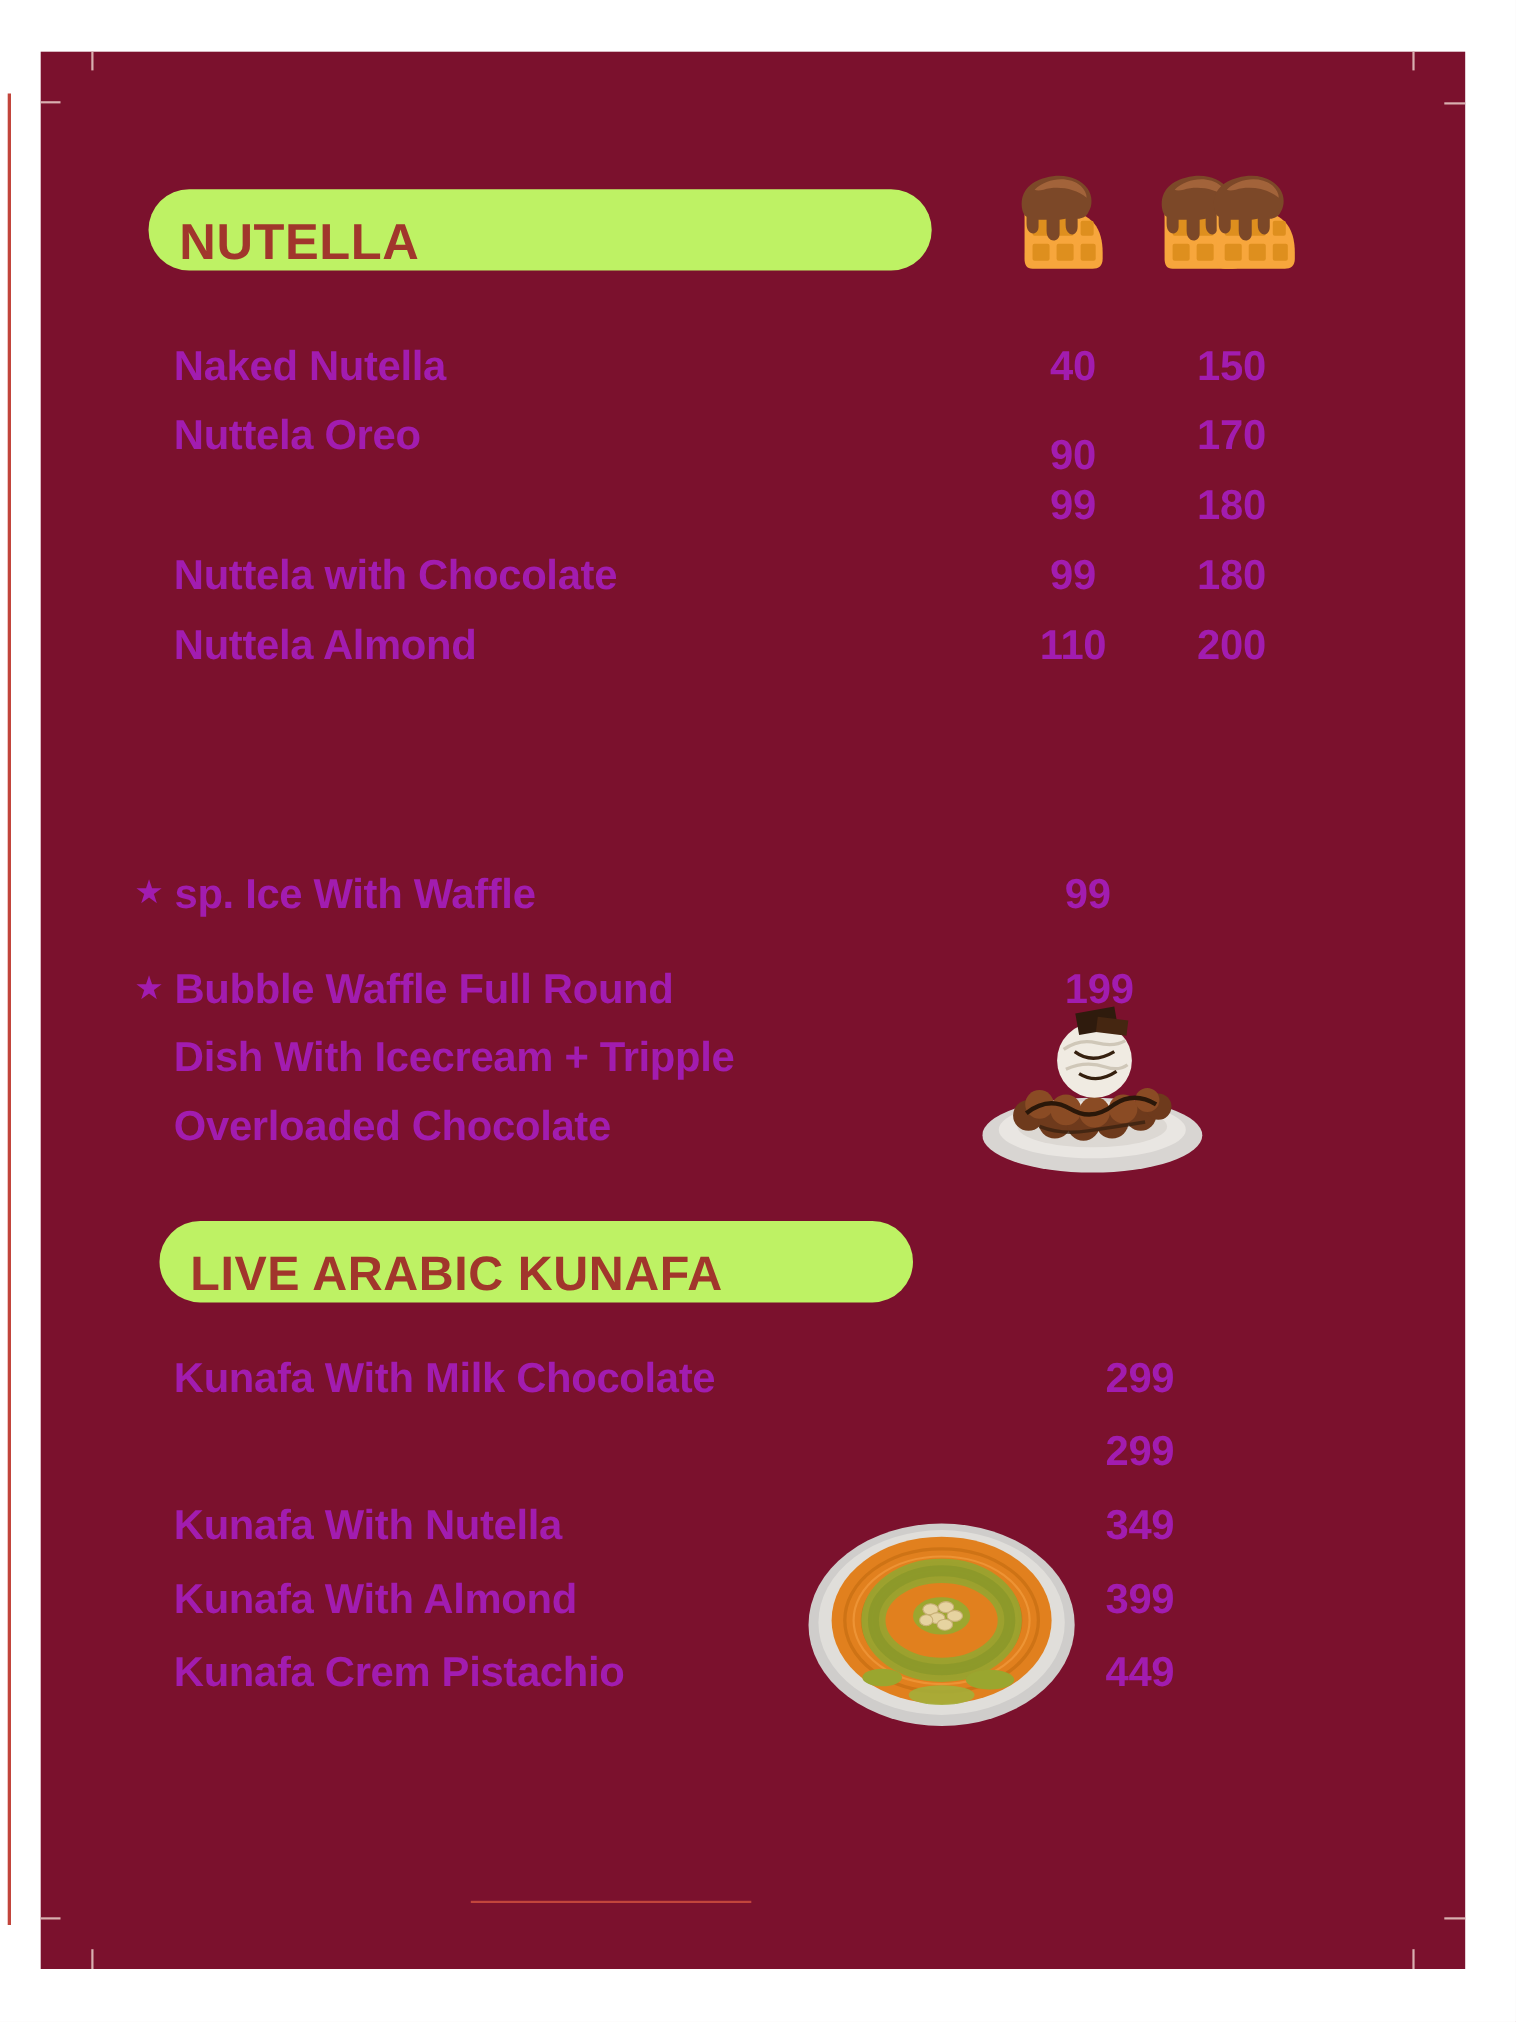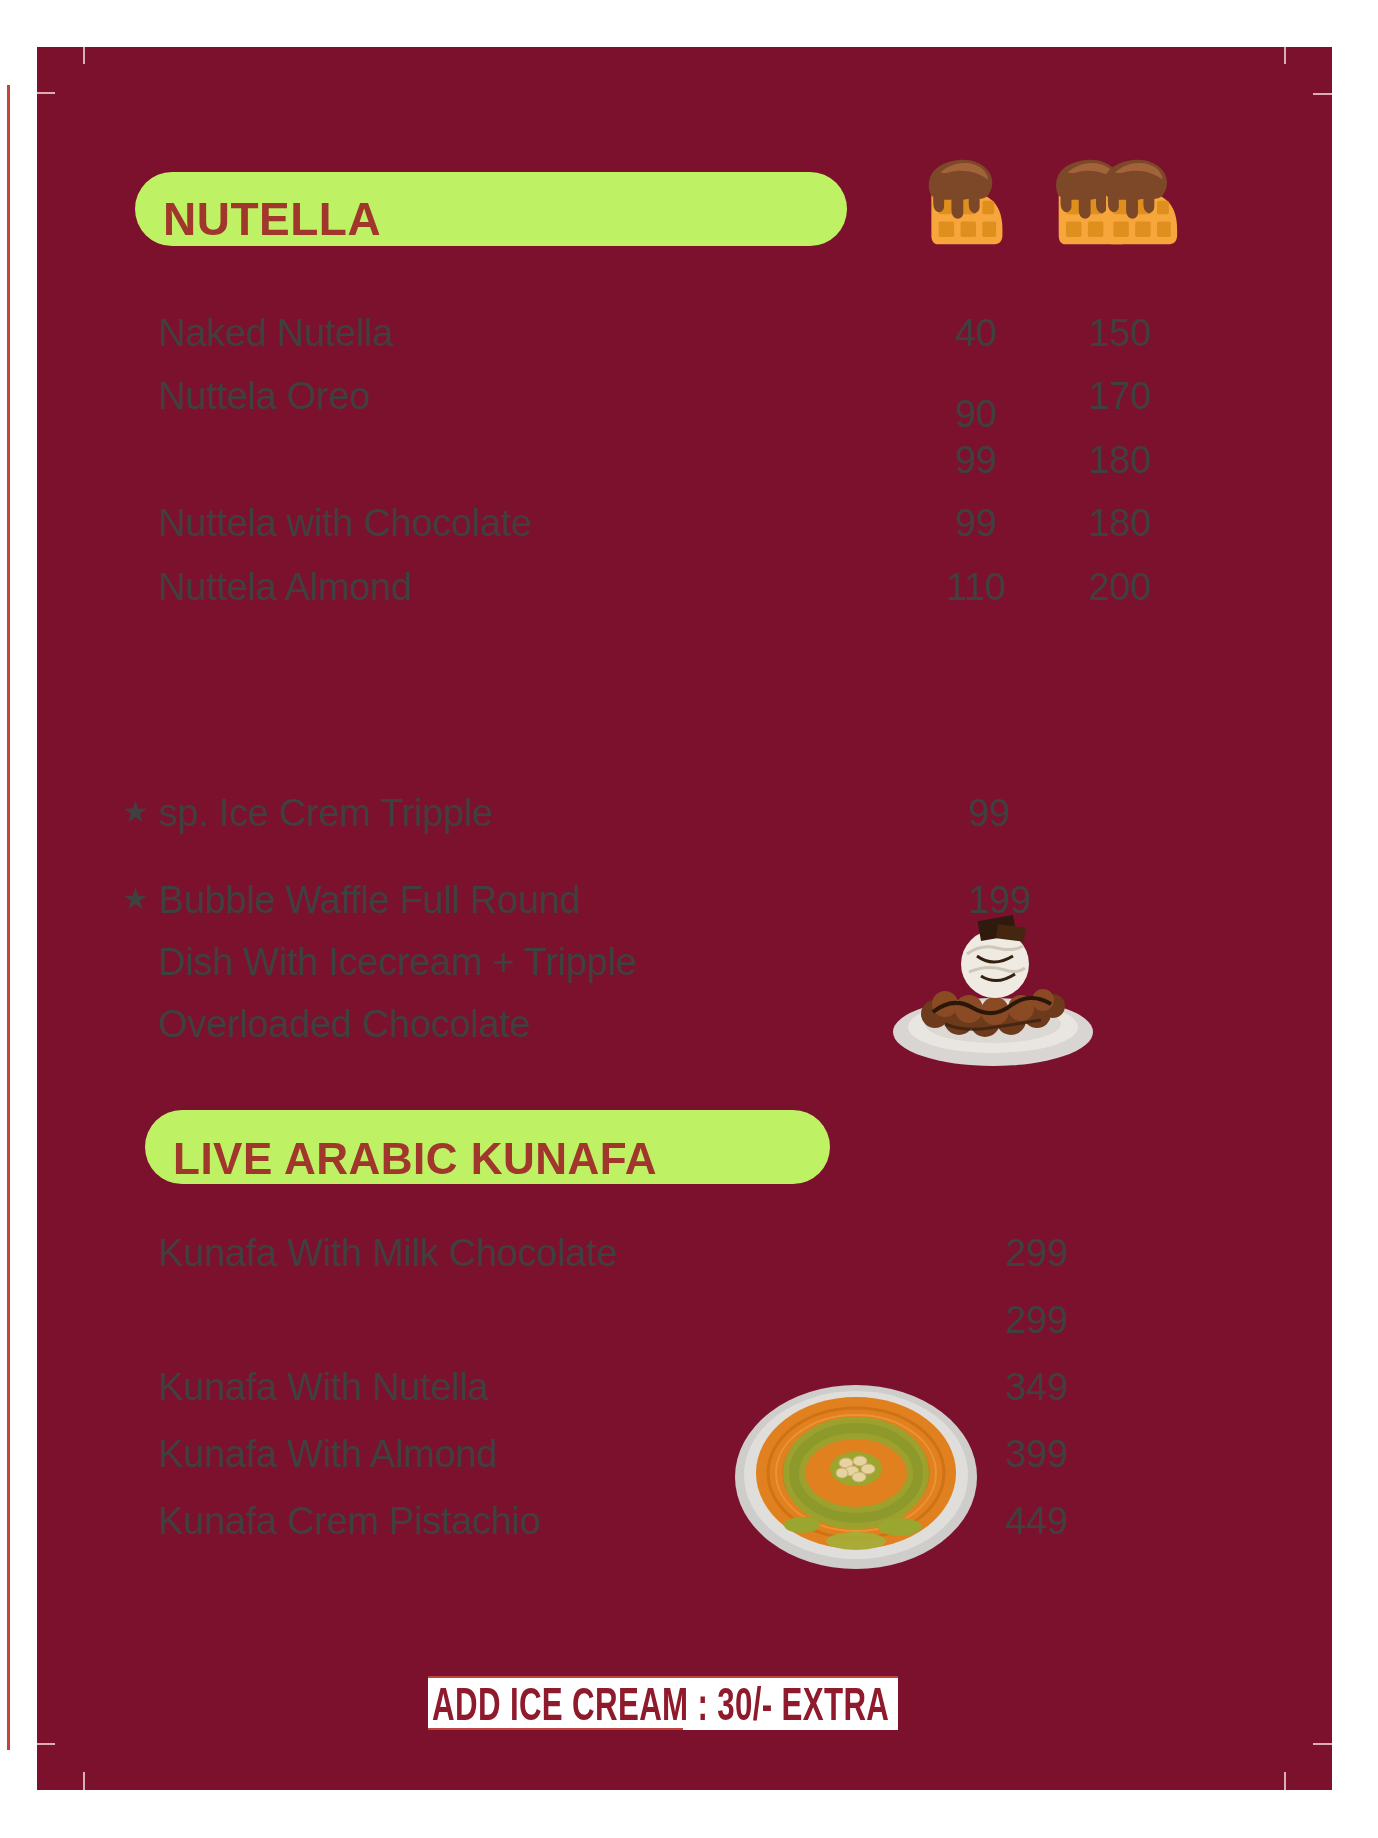--- a/index.html
+++ b/index.html
@@ -16,8 +16,8 @@
   .tick{position:absolute;background:var(--tick);}
   .pill{position:absolute;background:#bef264;border-radius:44px;display:flex;align-items:flex-end;padding-left:28px;box-sizing:border-box;}
   .pill span{font-weight:bold;color:var(--heading);letter-spacing:0.5px;}
-  .row{position:absolute;height:46px;display:flex;align-items:center;color:#404040;
-       font-weight:normal;font-size:38px;letter-spacing:-0.3px;white-space:nowrap;}
+  .row{position:absolute;height:46px;display:flex;align-items:center;color:#a21caf;
+       font-weight:bold;font-size:38px;letter-spacing:-0.3px;white-space:nowrap;}
   .name-col{left:158px;}
   .star-row{left:122px;}
   .star{font-size:30px;margin-right:10px;position:relative;top:-2px;}

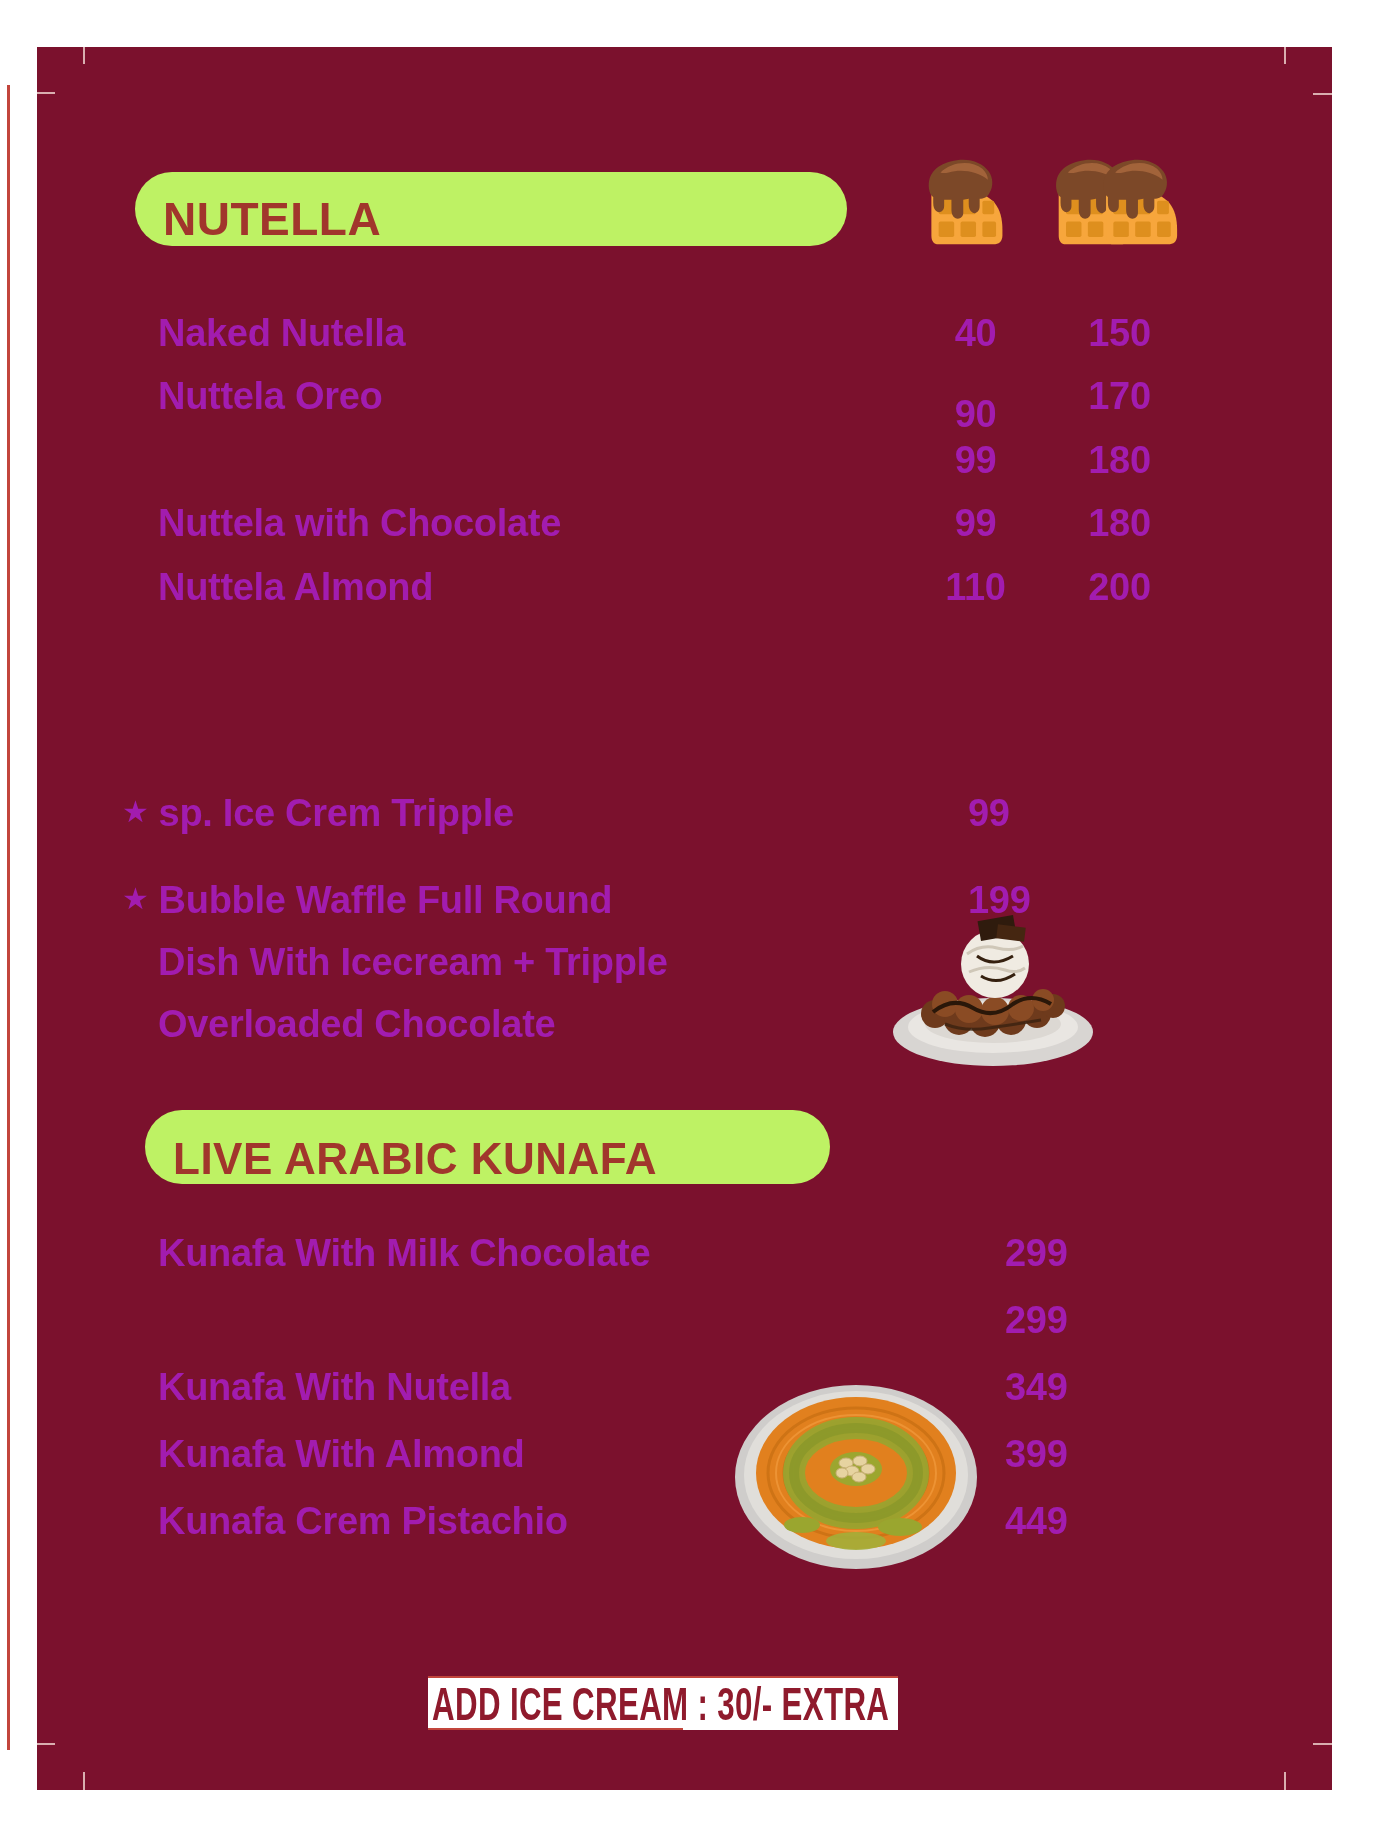--- a/index.html
+++ b/index.html
@@ -130,7 +130,7 @@
 
   <div class="row star-row" style="top:790px;">
     <span class="star">★</span>
-    <span>sp. Ice Crem Tripple</span>
+    <span>sp. Ice With Waffle</span>
   </div>
   <div class="row gprice" style="top:790px;">
       <span>99</span>

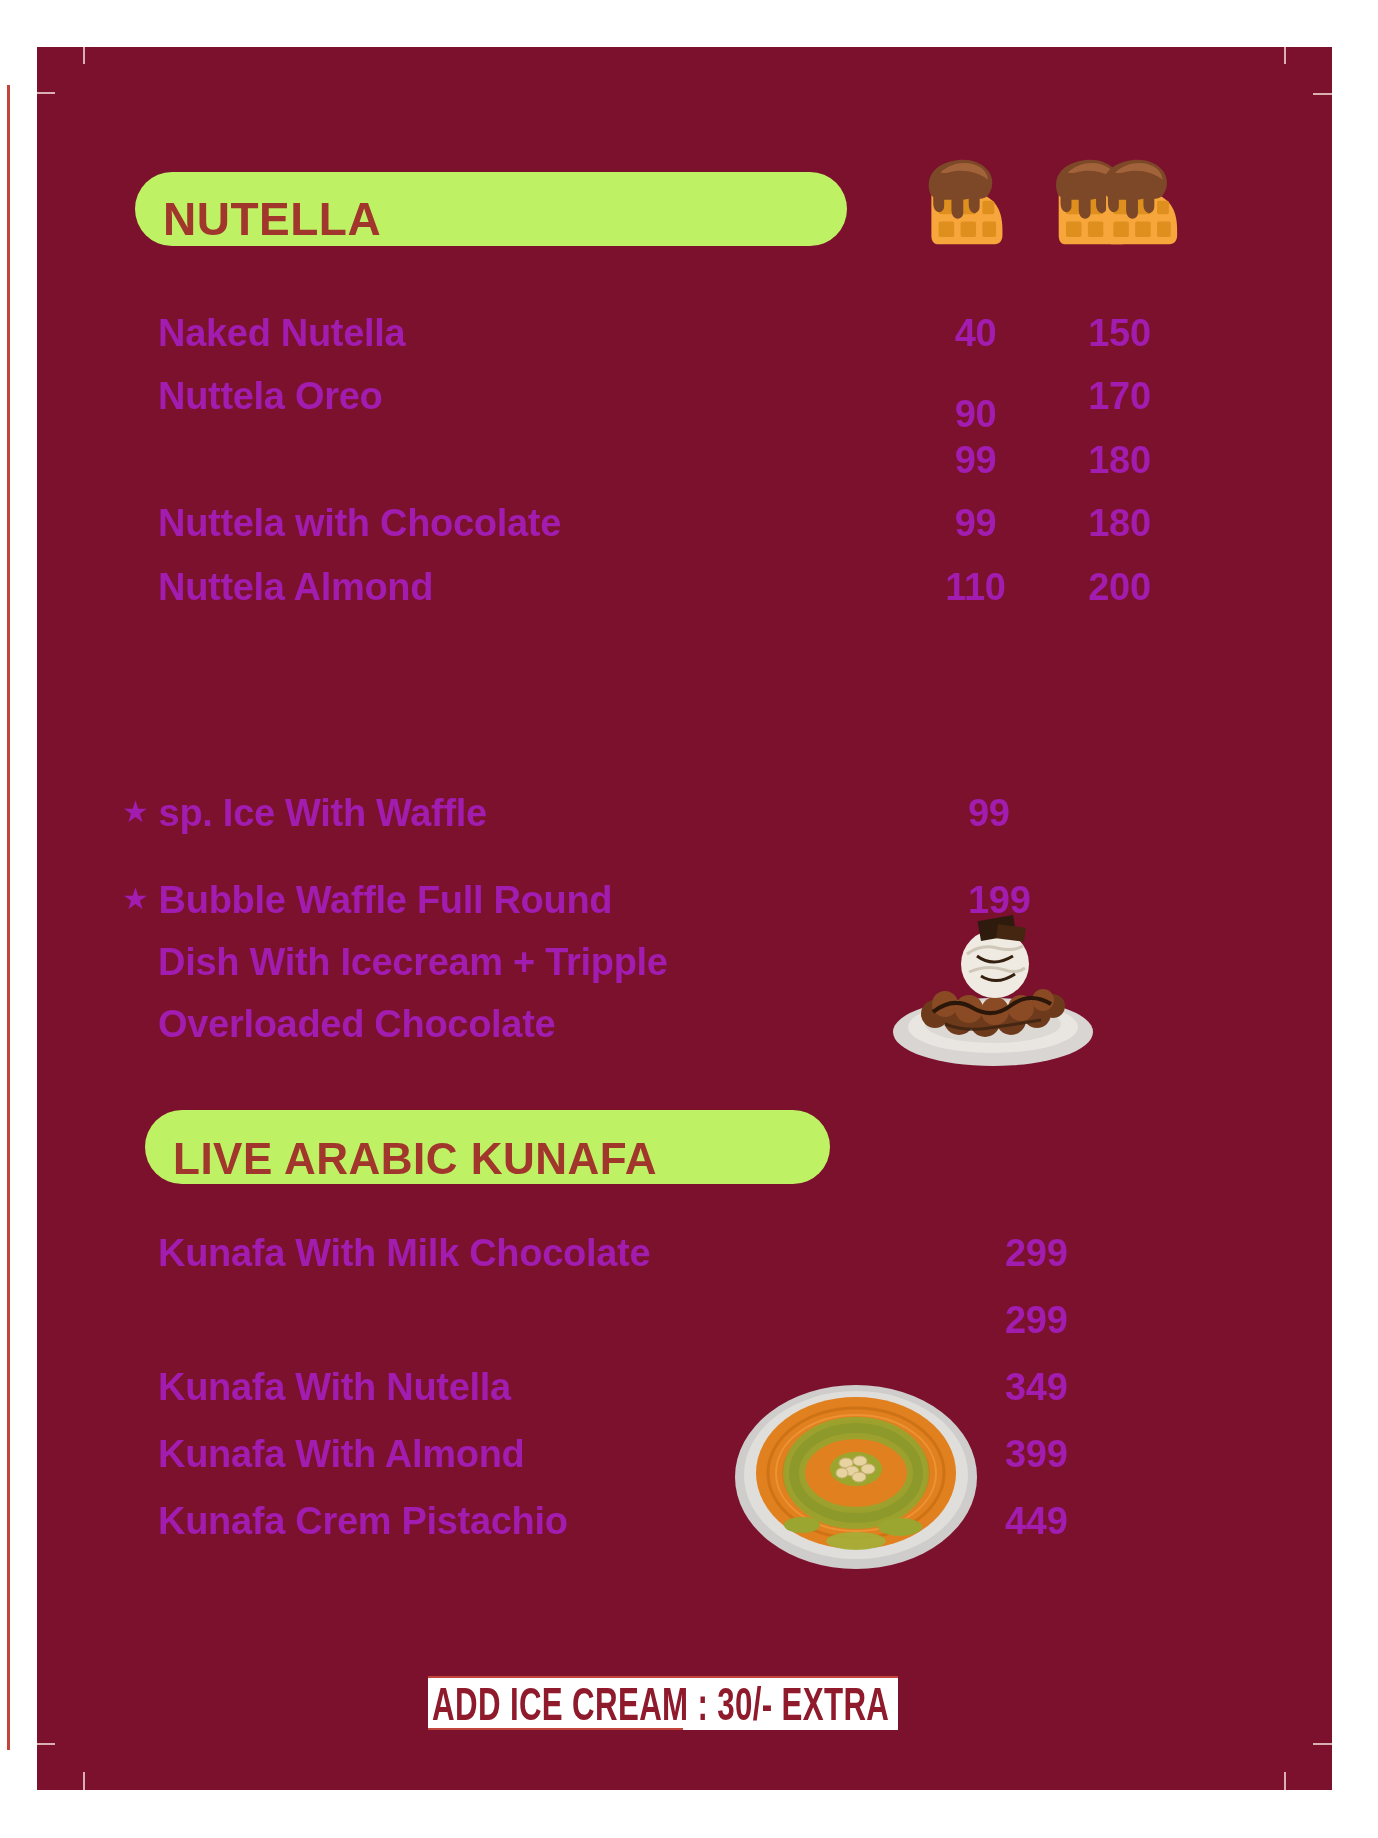--- a/index.html
+++ b/index.html
@@ -244,9 +244,6 @@
     </g>
   </svg>
 
-  <div class="footer-band">
-    <span>ADD ICE CREAM : 30/- EXTRA</span>
-  </div>
   <div class="footer-underline"></div>
 
 </div>

